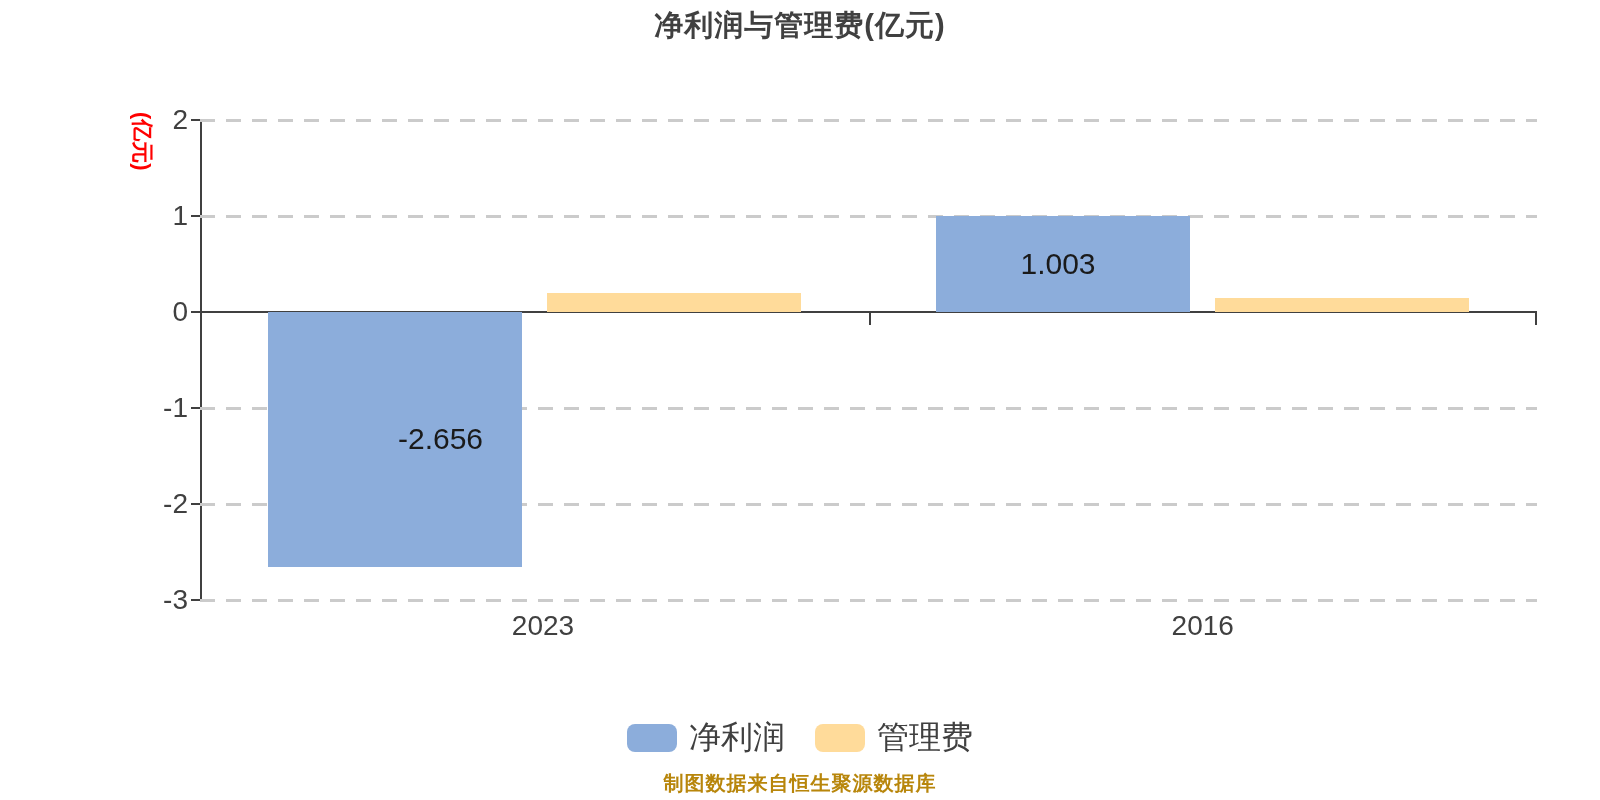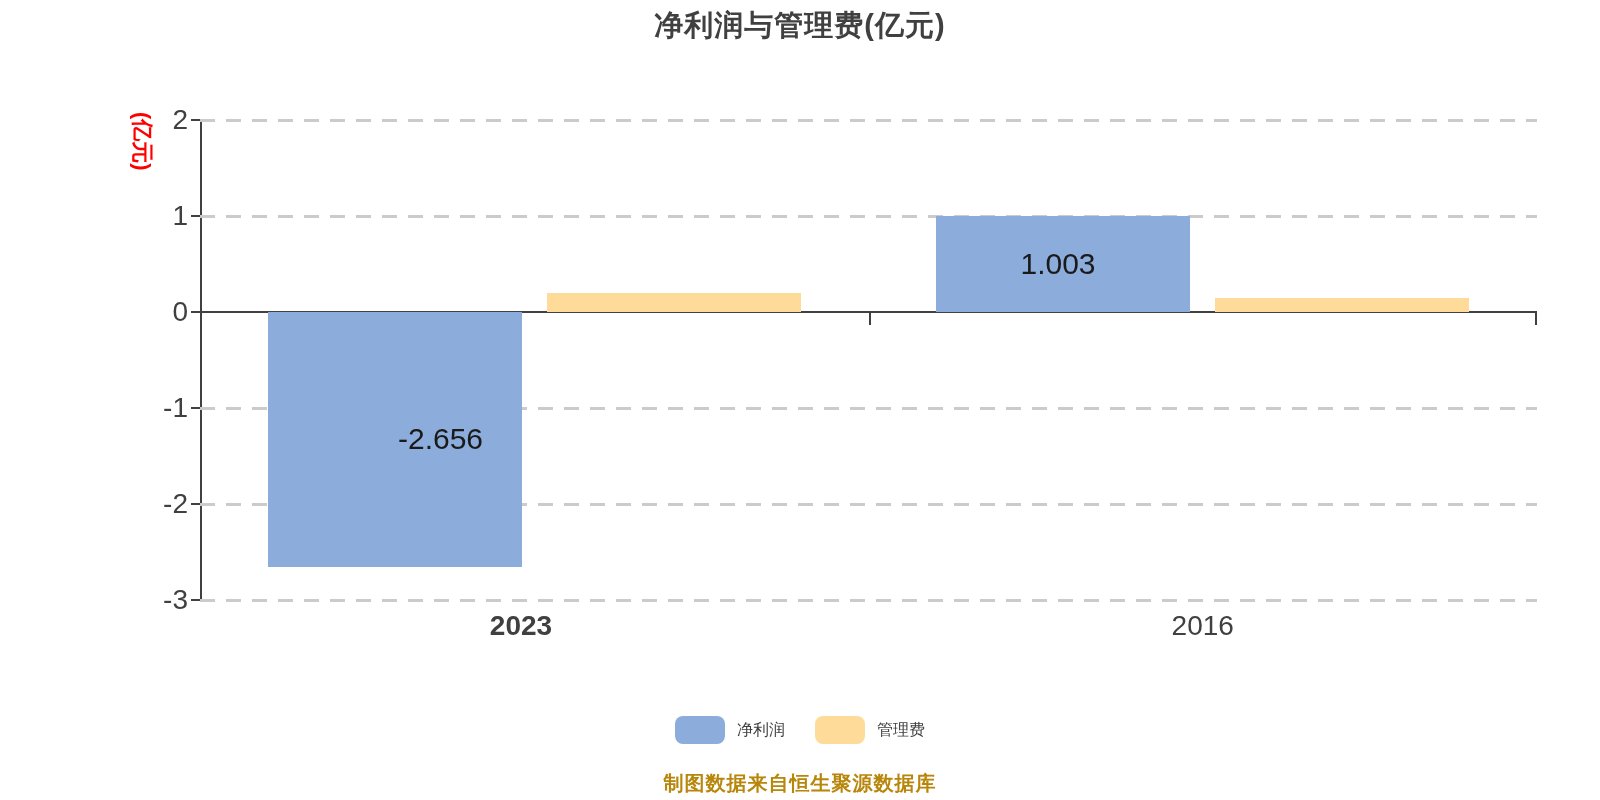--- a/index.html
+++ b/index.html
@@ -97,7 +97,7 @@
       <div class="bar" style="left: 67.5185px; top: 192px; width: 254.03px; height: 254.976px; background: rgb(140, 173, 219);"></div>
       <div class="bar-label" style="left: 194.534px; top: 319.488px; margin-left: 46px;">-2.656</div>
       <div class="bar" style="left: 346.952px; top: 172.8px; width: 254.03px; height: 19.2px; background: rgb(255, 219, 154);"></div>
-      <div class="x-label" style="left: 321px; top: 490px; font-weight: bold;">2023</div>
+      <div class="x-label" style="left: 343px; top: 490px;">2023</div>
       <div class="bar" style="left: 736.019px; top: 95.712px; width: 254.03px; height: 96.288px; background: rgb(140, 173, 219);"></div>
       <div class="bar-label" style="left: 858px; top: 143.856px;">1.003</div>
       <div class="bar" style="left: 1015.45px; top: 177.6px; width: 254.03px; height: 14.4px; background: rgb(255, 219, 154);"></div>

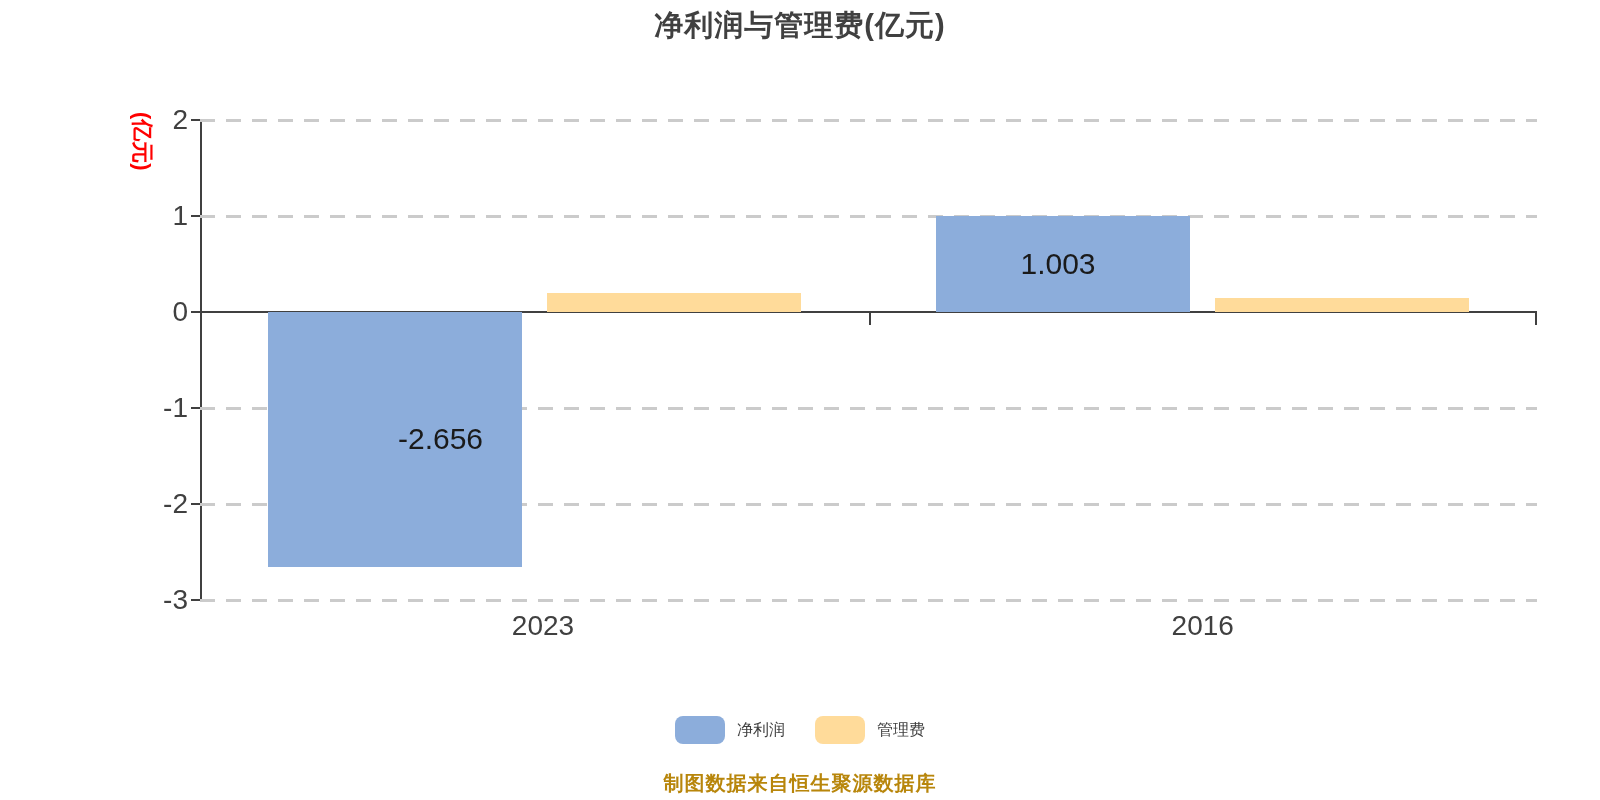--- a/index.html
+++ b/index.html
@@ -56,7 +56,7 @@
   }
   .legend-item{display:flex;align-items:center;gap:12px;}
   .legend-swatch{width:50px;height:28px;border-radius:8px;}
-  .legend-label{font-size:16px;color:#404040;font-weight:500;}
+  .legend-label{font-size:32px;color:#404040;font-weight:500;}
   .footer-note{
     position:absolute;top:770px;left:0;width:100%;text-align:center;
     font-size:20px;font-weight:bold;color:#b8860b;letter-spacing:1px;

